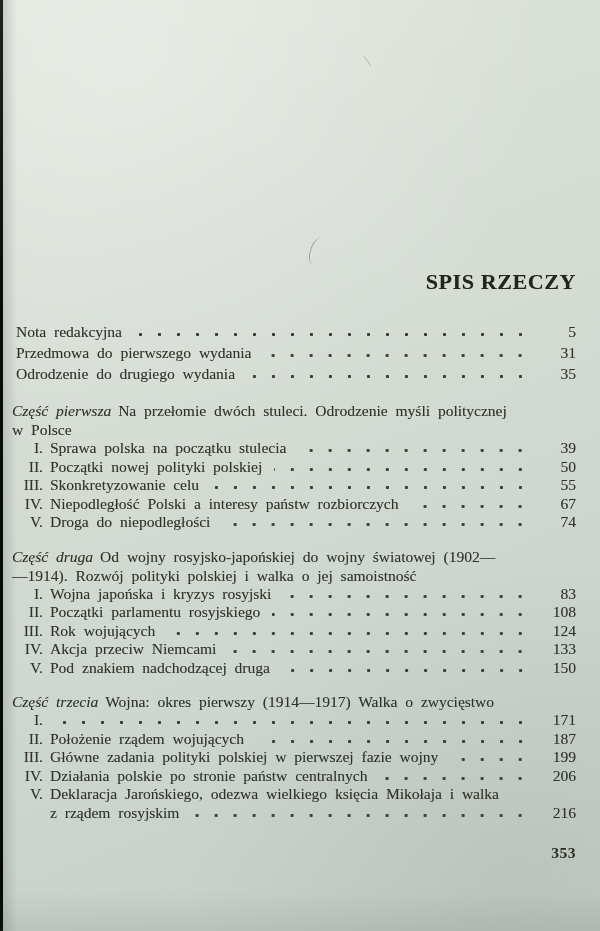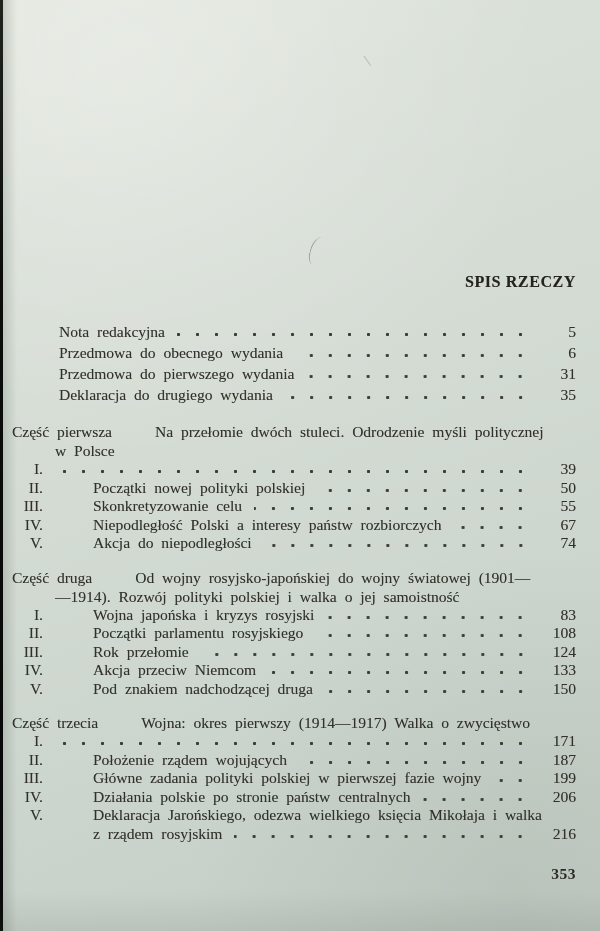--- a/index.html
+++ b/index.html
@@ -28,7 +28,7 @@
 
   .title {
     text-align: right;
-    font-size: 16px;
+    font-size: 22px;
     font-weight: bold;
     letter-spacing: 0.6px;
     color: #24241d;

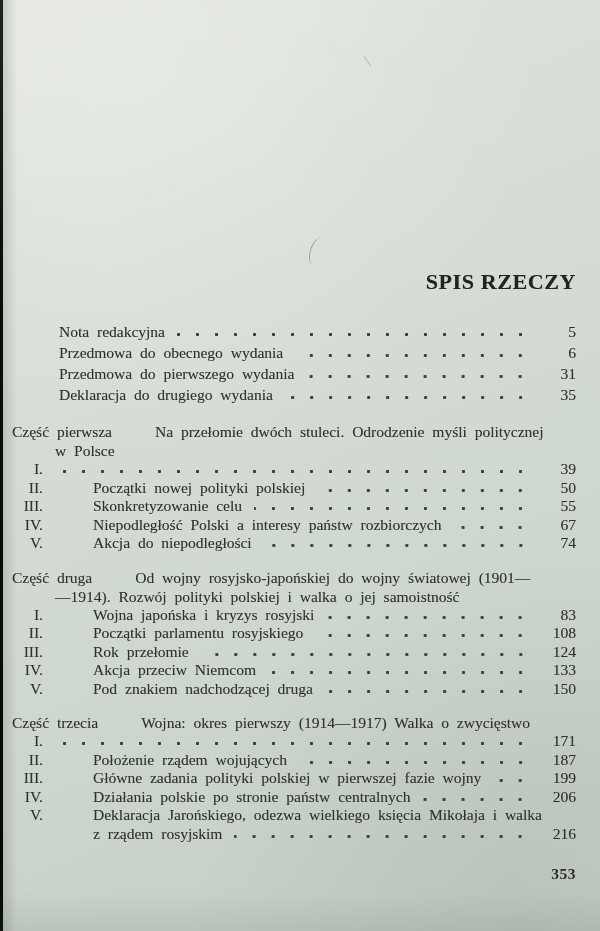--- a/index.html
+++ b/index.html
@@ -38,7 +38,7 @@
   }
 
   .toc { font-size: 15.5px; text-shadow: 0.25px 0.25px 0.5px rgba(45,45,35,0.30); }
-  .toc .label, .toc .heading-text { word-spacing: 4px; margin-left: 43px; }
+  .toc .label, .toc .heading-text { word-spacing: 4px; }
 
   .fm-block { margin: 0 0 17px 0; }
   .fm-row { display: flex; align-items: baseline; line-height: 21px; }

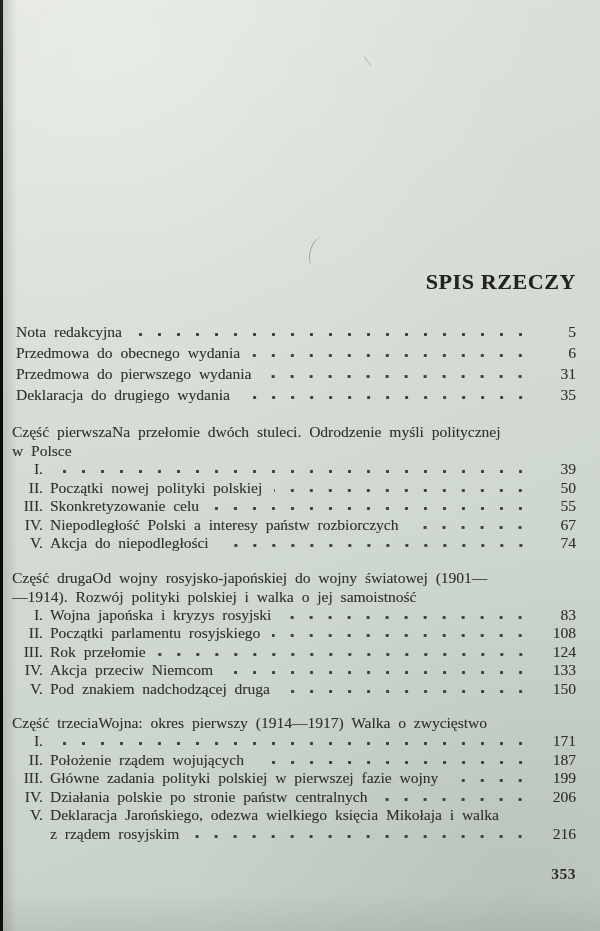--- a/index.html
+++ b/index.html
@@ -89,11 +89,6 @@
         <span class="pagenum">5</span>
       </div>
       <div class="fm-row">
-        <span class="label">Przedmowa do obecnego wydania</span>
-        <span class="leader"></span>
-        <span class="pagenum">6</span>
-      </div>
-      <div class="fm-row">
         <span class="label">Przedmowa do pierwszego wydania</span>
         <span class="leader"></span>
         <span class="pagenum">31</span>

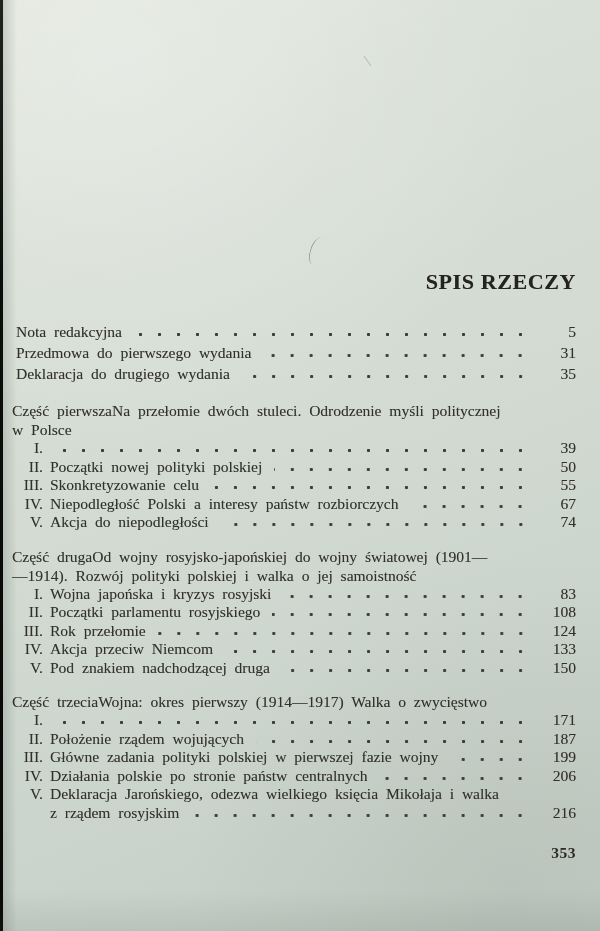--- a/index.html
+++ b/index.html
@@ -94,7 +94,7 @@
         <span class="pagenum">31</span>
       </div>
       <div class="fm-row">
-        <span class="label">Deklaracja do drugiego wydania</span>
+        <span class="label">Odrodzenie do drugiego wydania</span>
         <span class="leader"></span>
         <span class="pagenum">35</span>
       </div>

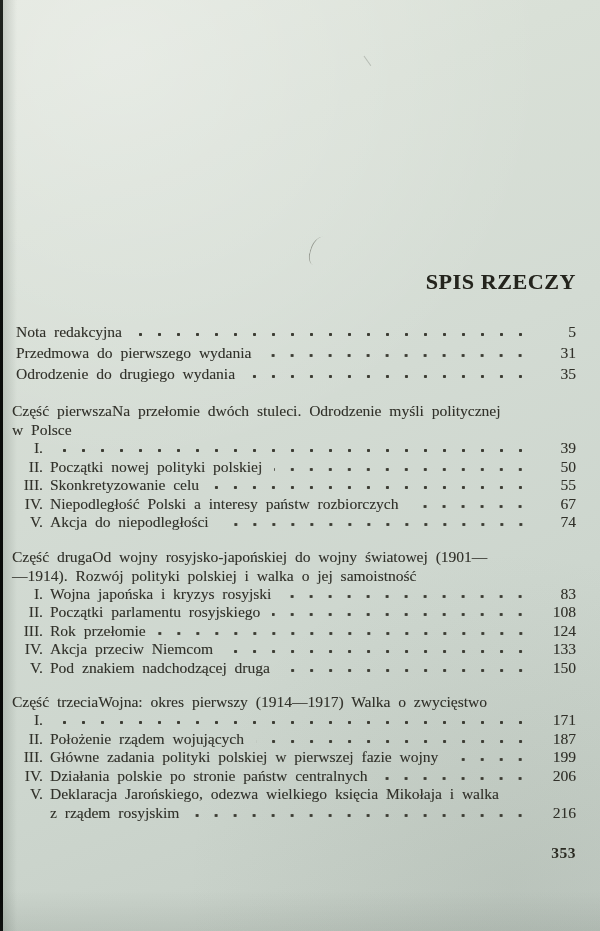--- a/index.html
+++ b/index.html
@@ -46,7 +46,7 @@
 
   .section { margin: 0 0 15px 0; }
   .heading-line { line-height: 19px; word-spacing: 4px; }
-  .part-label { margin-right: 0; }
+  .part-label { font-style: italic; margin-right: 7px; }
 
   .entry-row { display: flex; align-items: baseline; line-height: 18.5px; }
   .num { flex: 0 0 31px; width: 31px; text-align: right; margin-right: 7px; }

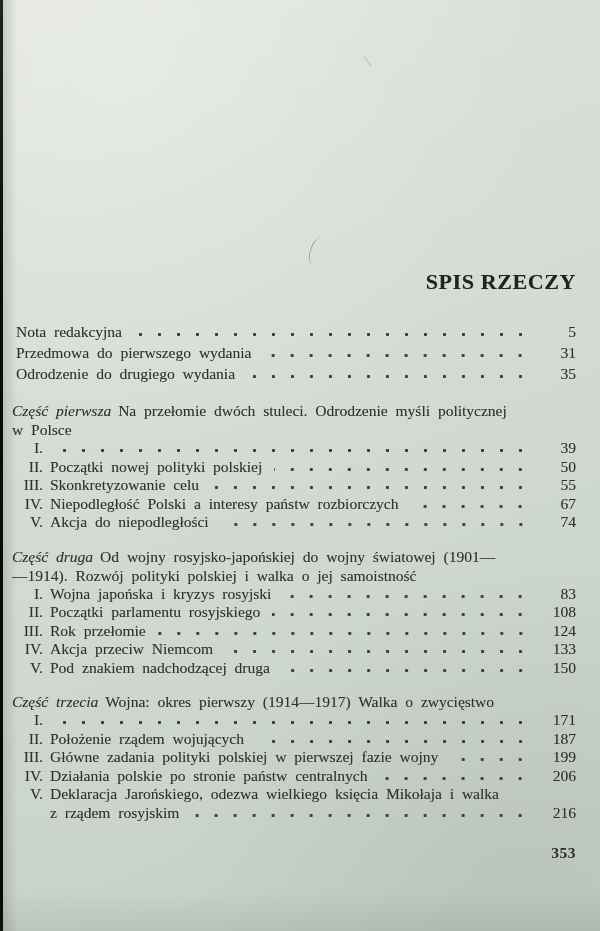--- a/index.html
+++ b/index.html
@@ -107,6 +107,7 @@
       <div class="heading-line heading-text">w Polsce</div>
       <div class="entry-row">
         <span class="num">I.</span>
+        <span class="label">Sprawa polska na początku stulecia</span>
         <span class="leader"></span>
         <span class="pagenum">39</span>
       </div>

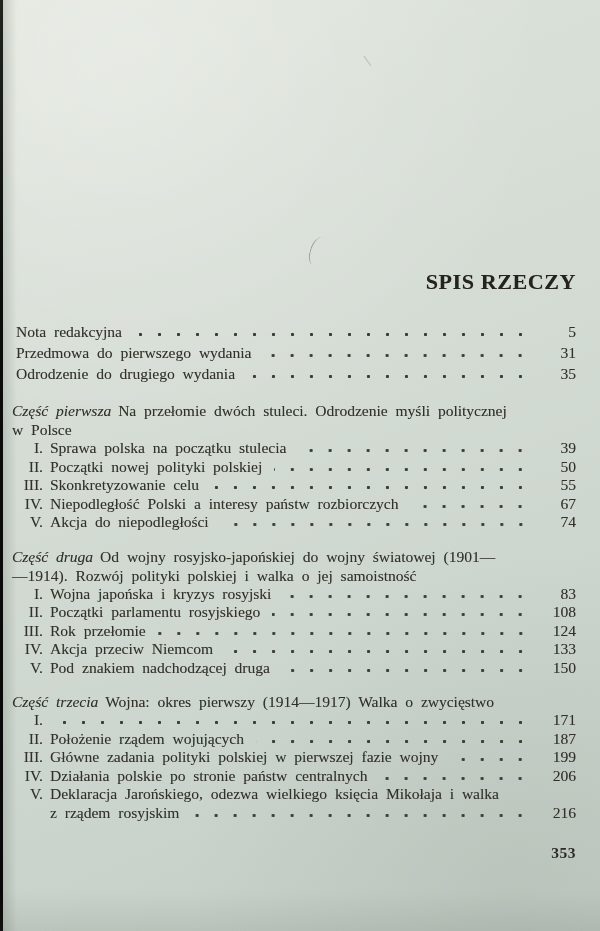--- a/index.html
+++ b/index.html
@@ -131,7 +131,7 @@
       </div>
       <div class="entry-row">
         <span class="num">V.</span>
-        <span class="label">Akcja do niepodległości</span>
+        <span class="label">Droga do niepodległości</span>
         <span class="leader"></span>
         <span class="pagenum">74</span>
       </div>

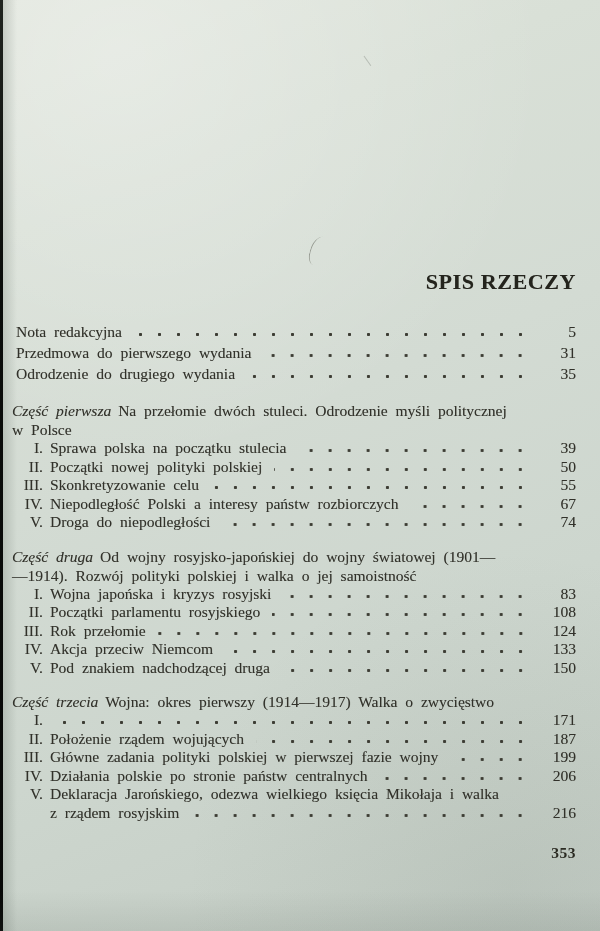--- a/index.html
+++ b/index.html
@@ -139,7 +139,7 @@
 
     <div class="section">
       <div class="heading-line">
-        <span class="part-label">Część druga</span><span class="heading-text">Od wojny rosyjsko-japońskiej do wojny światowej (1901—</span>
+        <span class="part-label">Część druga</span><span class="heading-text">Od wojny rosyjsko-japońskiej do wojny światowej (1902—</span>
       </div>
       <div class="heading-line heading-text">—1914). Rozwój polityki polskiej i walka o jej samoistność</div>
       <div class="entry-row">

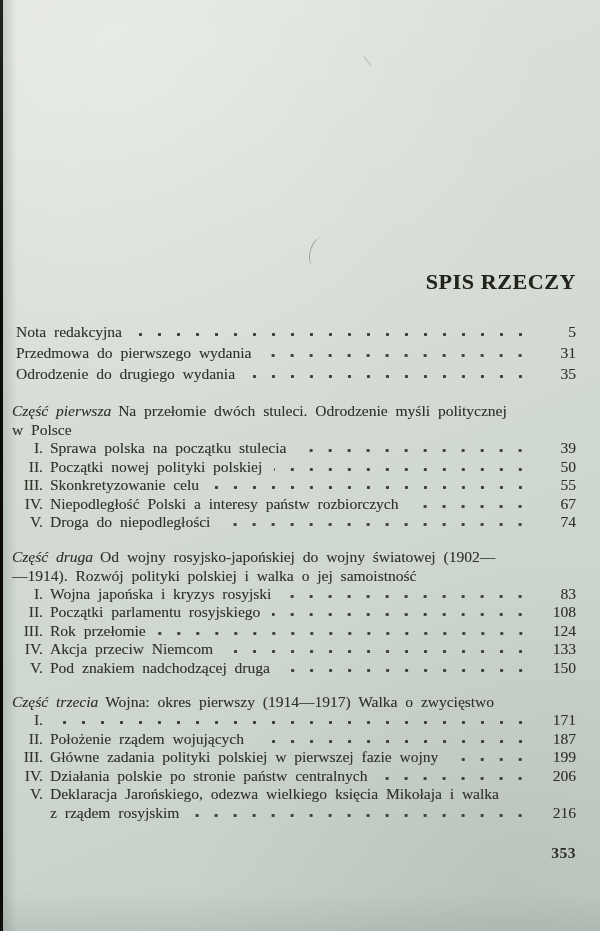--- a/index.html
+++ b/index.html
@@ -156,7 +156,7 @@
       </div>
       <div class="entry-row">
         <span class="num">III.</span>
-        <span class="label">Rok przełomie</span>
+        <span class="label">Rok wojujących</span>
         <span class="leader"></span>
         <span class="pagenum">124</span>
       </div>

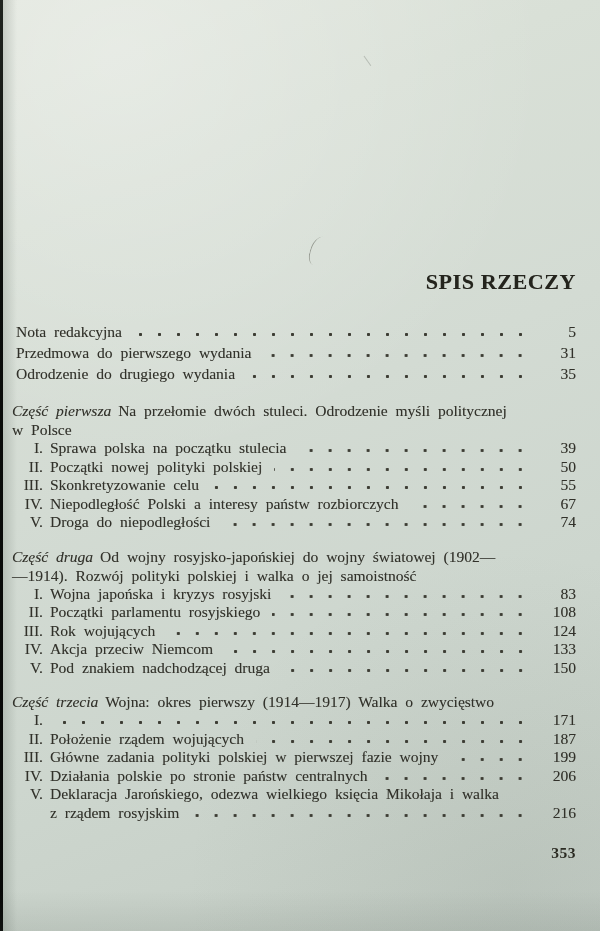--- a/index.html
+++ b/index.html
@@ -162,7 +162,7 @@
       </div>
       <div class="entry-row">
         <span class="num">IV.</span>
-        <span class="label">Akcja przeciw Niemcom</span>
+        <span class="label">Akcja przeciw Niemcami</span>
         <span class="leader"></span>
         <span class="pagenum">133</span>
       </div>

